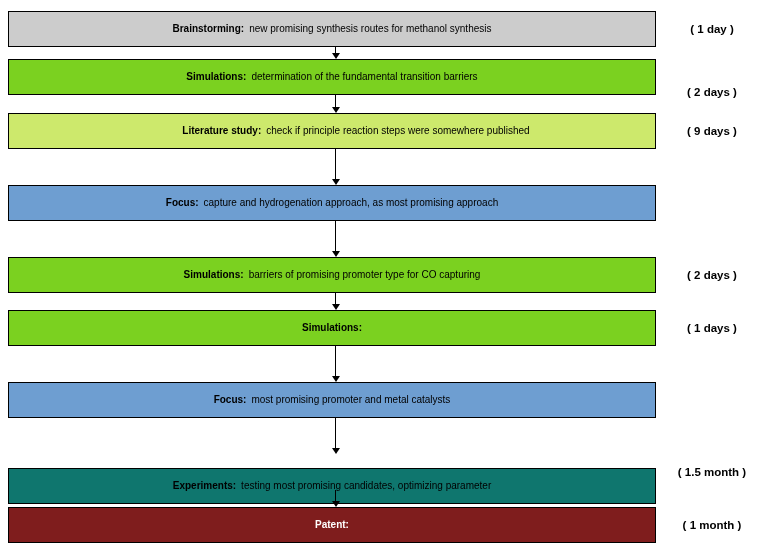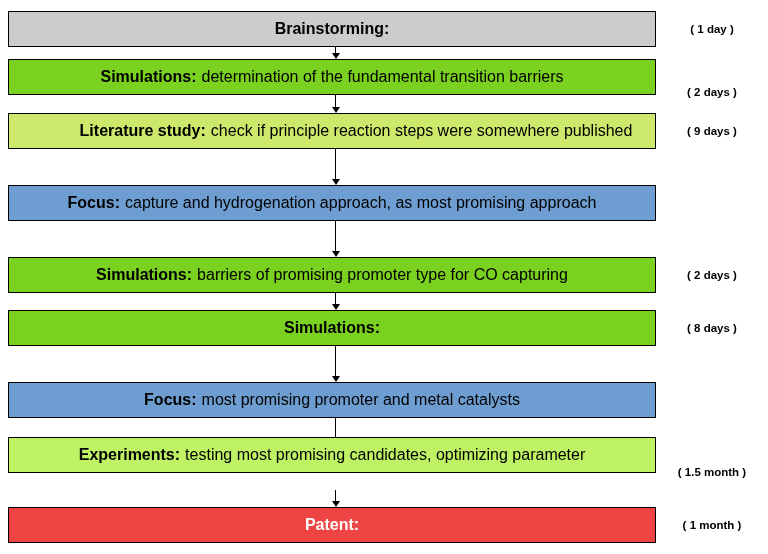--- a/index.html
+++ b/index.html
@@ -23,7 +23,7 @@
     align-items: center;
     justify-content: center;
     gap: 5px;
-    font-size: 16px;
+    font-size: 10px;
     line-height: 1;
     white-space: nowrap;
   }

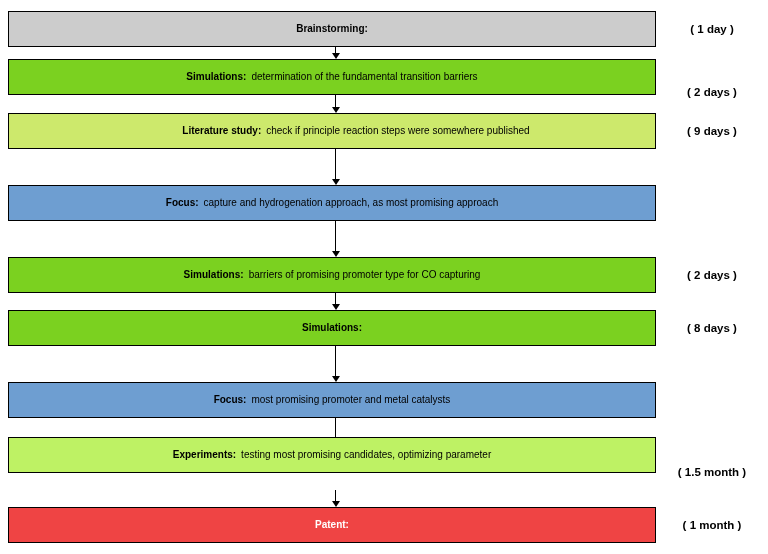--- a/index.html
+++ b/index.html
@@ -68,6 +68,7 @@
 
   <div class="step" style="top: 11px; background-color: rgb(204, 204, 204); color: rgb(0, 0, 0);">
     <span class="lbl">Brainstorming:</span>
+    <span class="txt">new promising synthesis routes for methanol synthesis</span>
   </div>
   <div class="duration" style="top:11px">( 1 day )</div>
 

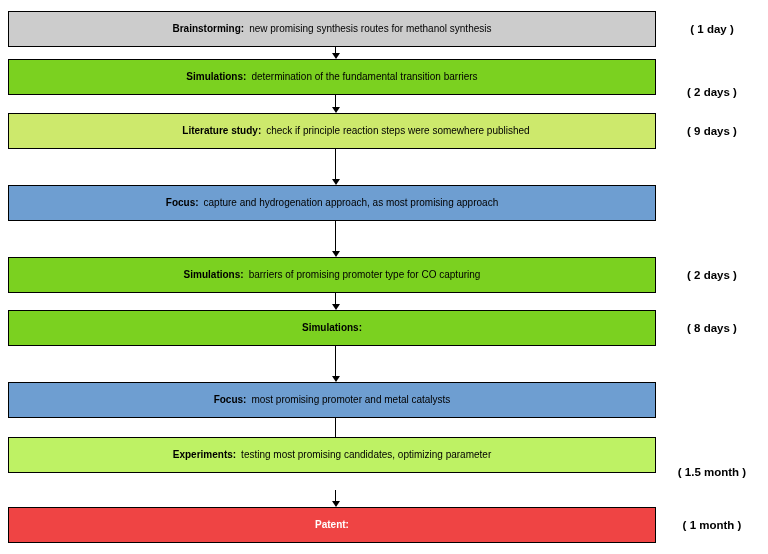--- a/index.html
+++ b/index.html
@@ -123,7 +123,7 @@
   <div class="step" style="top: 310px; background-color: rgb(123, 209, 32); color: rgb(0, 0, 0);">
     <span class="lbl">Simulations:</span>
   </div>
-  <div class="duration" style="top:310px">( 8 days )</div>
+  <div class="duration" style="top:310px">( 1 days )</div>
 
   <div class="arrow" style="top:346px;height:36px">
     <div class="arrow-line"></div>

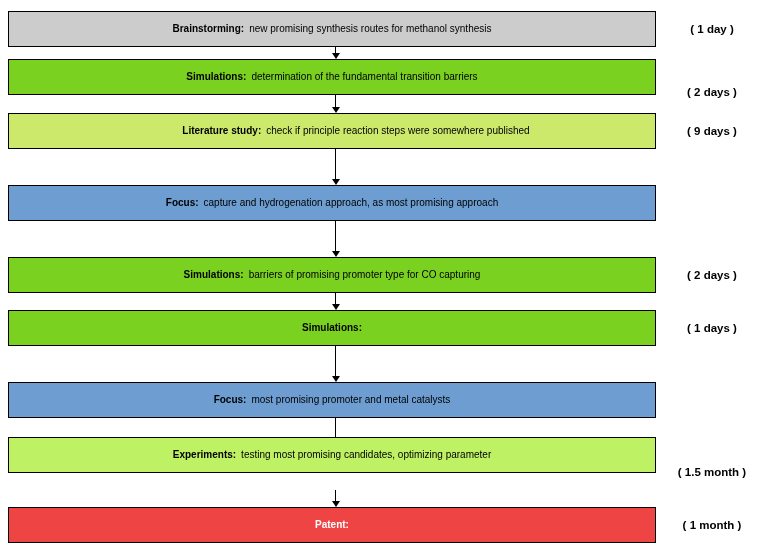--- a/index.html
+++ b/index.html
@@ -140,7 +140,7 @@
     <div class="arrow-head"></div>
   </div>
 
-  <div class="step" style="top: 437px; background-color: #bef264; color: rgb(0, 0, 0);">
+  <div class="step" style="top: 468px; background-color: #0f766e; color: rgb(0, 0, 0);">
     <span class="lbl">Experiments:</span>
     <span class="txt">testing most promising candidates, optimizing parameter</span>
   </div>

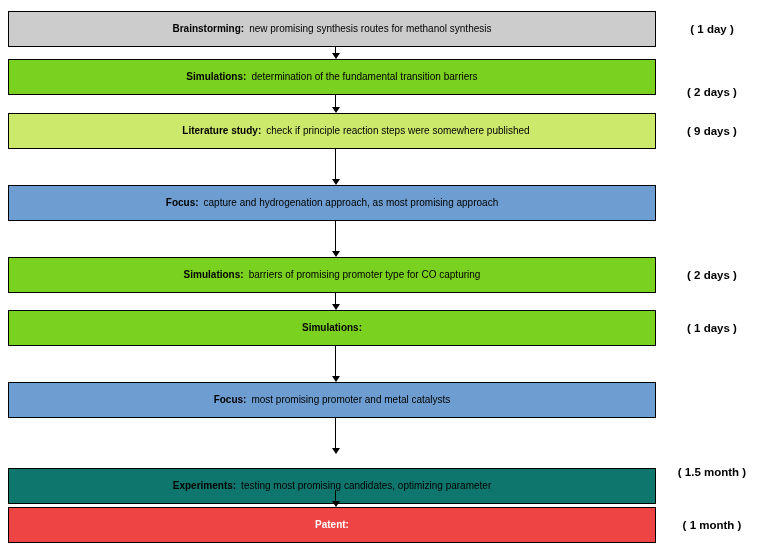--- a/index.html
+++ b/index.html
@@ -151,7 +151,7 @@
     <div class="arrow-head"></div>
   </div>
 
-  <div class="step" style="top: 507px; background-color: #ef4444; color: rgb(255, 255, 255);">
+  <div class="step" style="top: 507px; background-color: #7f1d1d; color: rgb(255, 255, 255);">
     <span class="lbl">Patent:</span>
   </div>
   <div class="duration" style="top:507px">( 1 month )</div>

